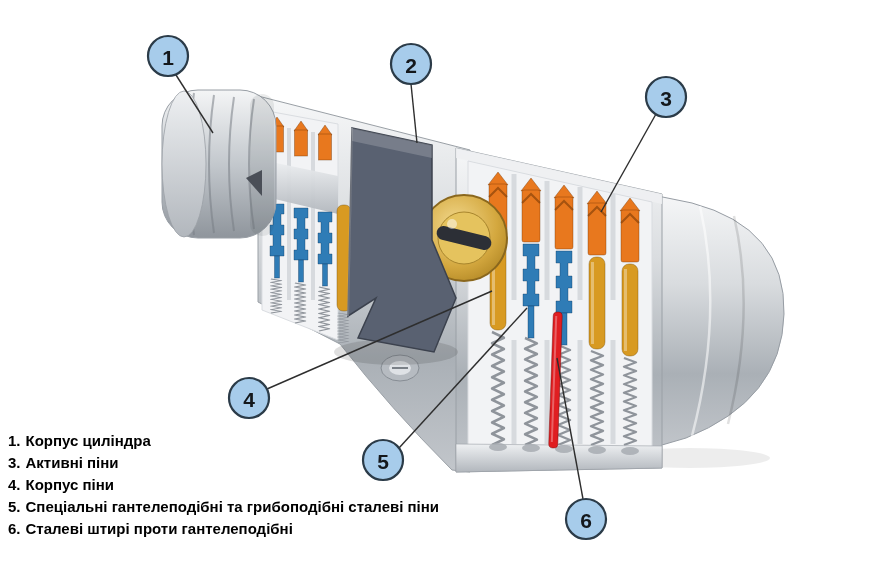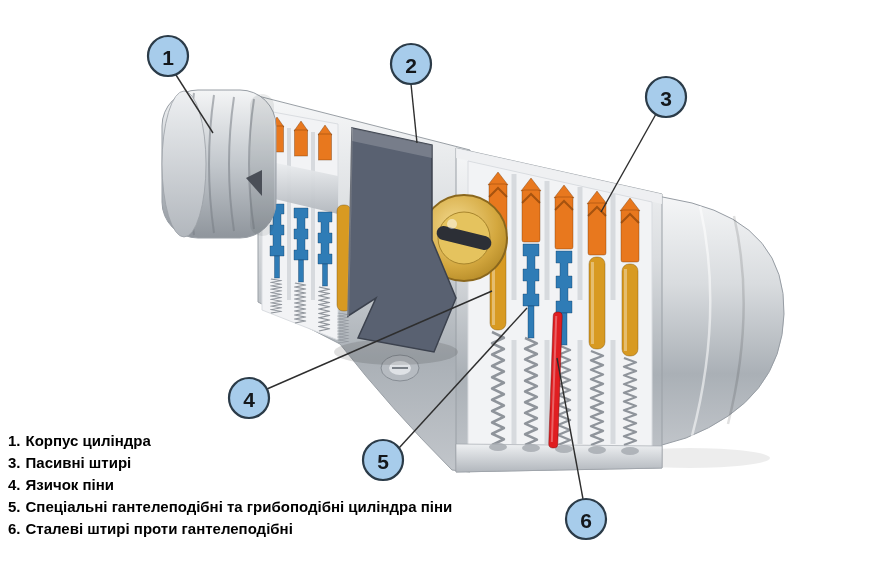--- a/index.html
+++ b/index.html
@@ -233,7 +233,7 @@
     <span class="num">1.</span><span>Корпус циліндра</span>
   </div>
   <div class="legend-item">
-    <span class="num">3.</span><span>Пасивні штирі</span>
+    <span class="num">3.</span><span>Активні піни</span>
   </div>
   <div class="legend-item">
     <span class="num">4.</span><span>Язичок піни</span>

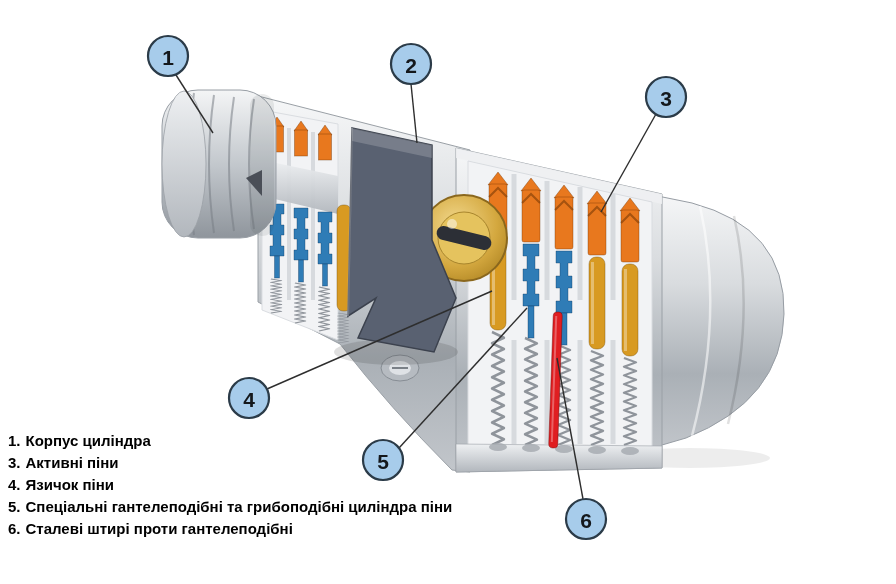--- a/index.html
+++ b/index.html
@@ -236,7 +236,7 @@
     <span class="num">3.</span><span>Активні піни</span>
   </div>
   <div class="legend-item">
-    <span class="num">4.</span><span>Язичок піни</span>
+    <span class="num">4.</span><span>Корпус піни</span>
   </div>
   <div class="legend-item">
     <span class="num">5.</span><span>Спеціальні гантелеподібні та грибоподібні циліндра піни</span>

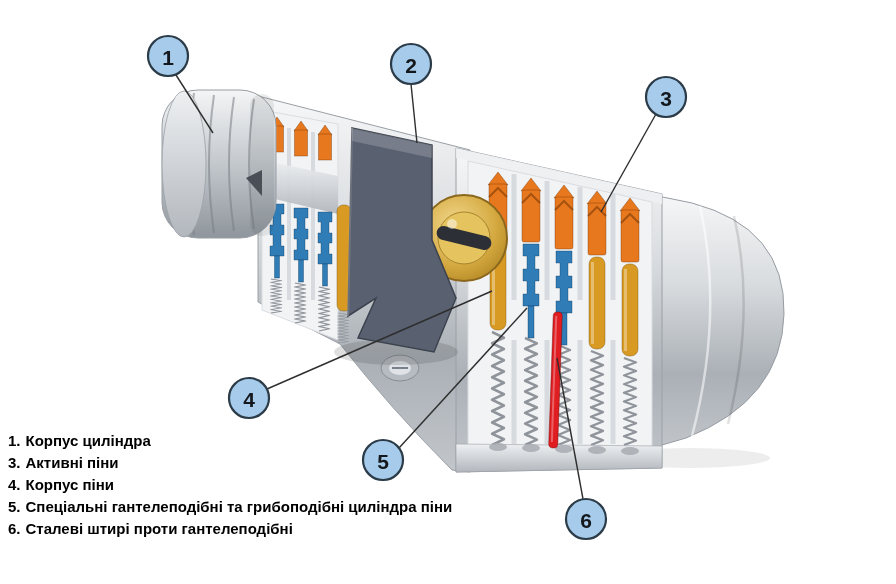--- a/index.html
+++ b/index.html
@@ -239,7 +239,7 @@
     <span class="num">4.</span><span>Корпус піни</span>
   </div>
   <div class="legend-item">
-    <span class="num">5.</span><span>Спеціальні гантелеподібні та грибоподібні циліндра піни</span>
+    <span class="num">5.</span><span>Спеціальні гантелеподібні та грибоподібні сталеві піни</span>
   </div>
   <div class="legend-item">
     <span class="num">6.</span><span>Сталеві штирі проти гантелеподібні</span>

